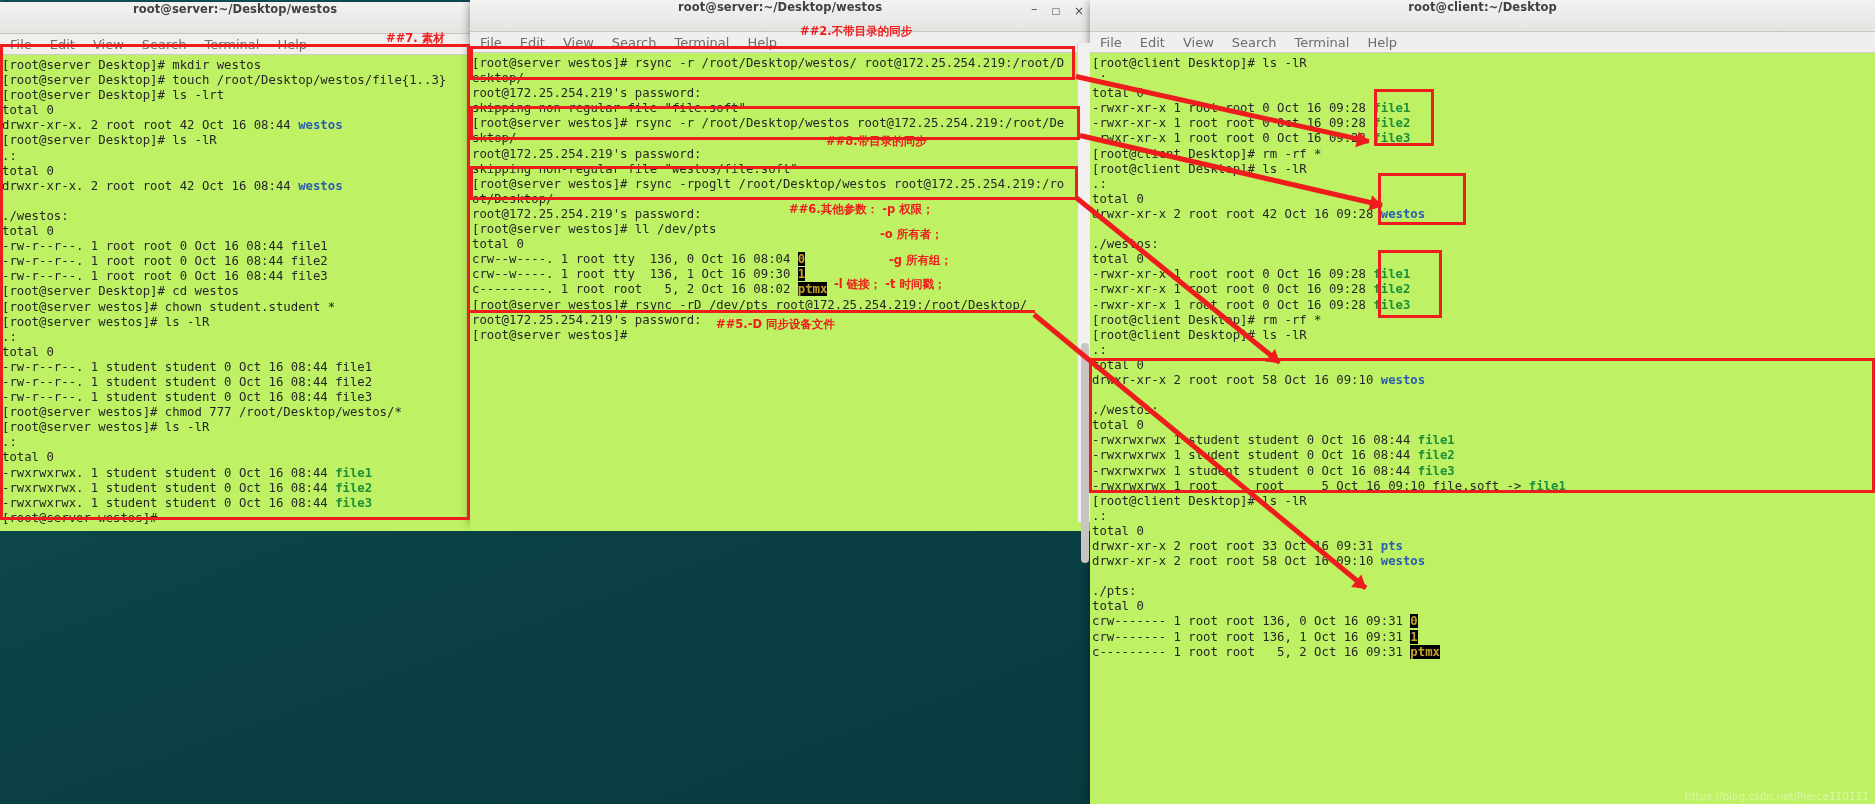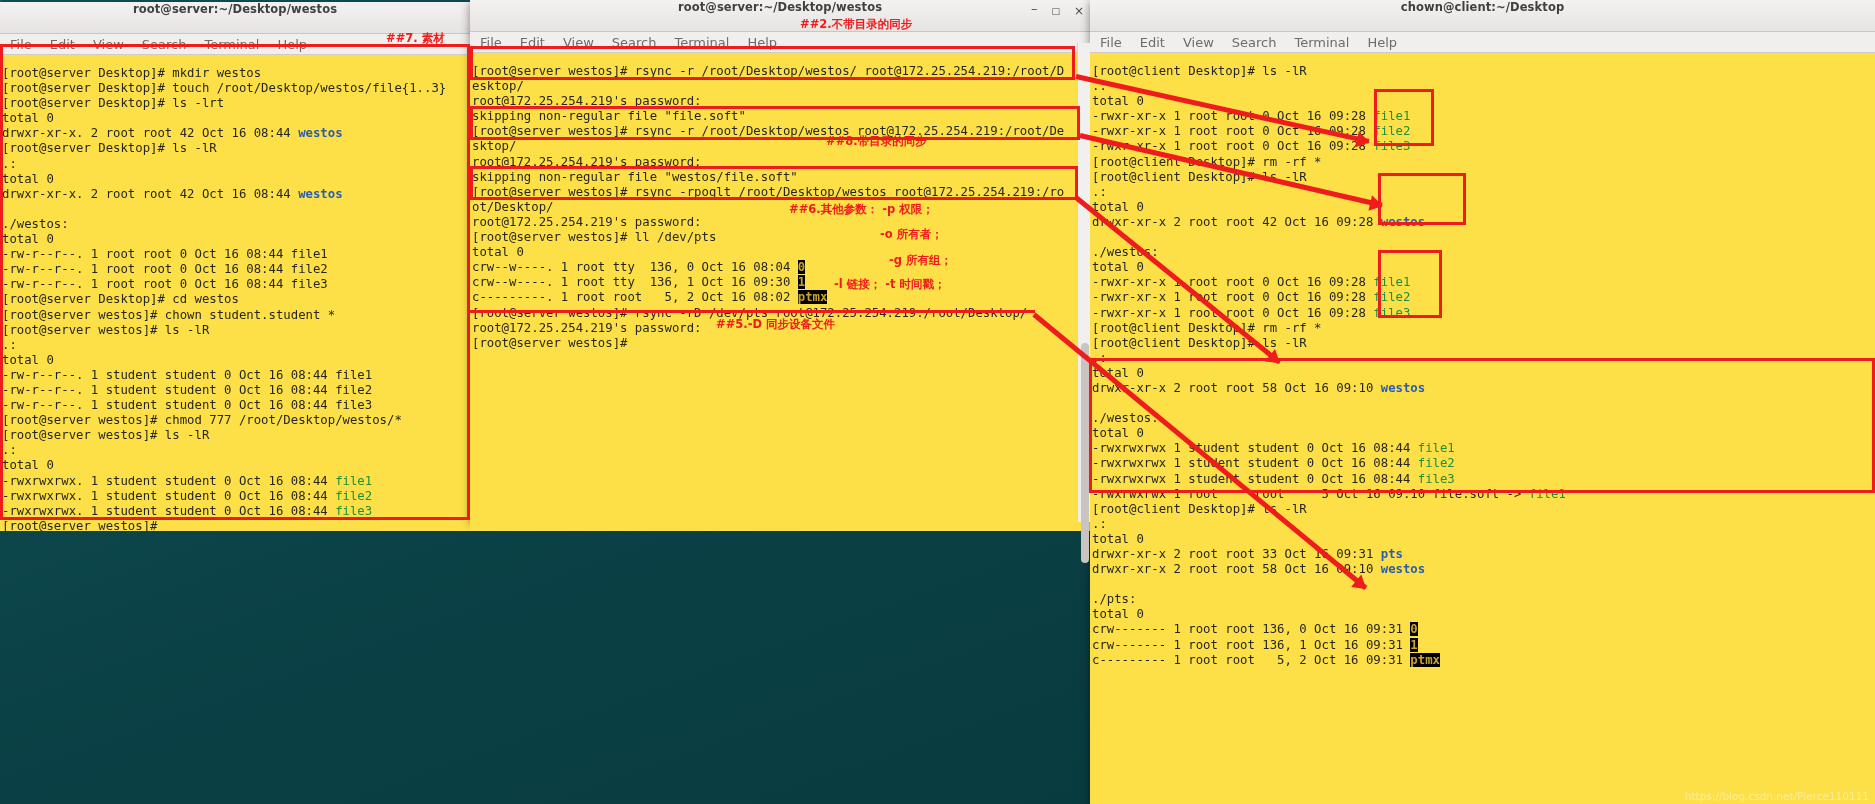--- a/index.html
+++ b/index.html
@@ -115,7 +115,7 @@
 
 <div class="win" id="win-right" style="left:1090px; top:0px; width:785px; height:804px;">
   <div class="titlebar">
-    <span class="title">chown@client:~/Desktop</span>
+    <span class="title">root@client:~/Desktop</span>
   </div>
   <div class="menubar">
     <span>File</span>

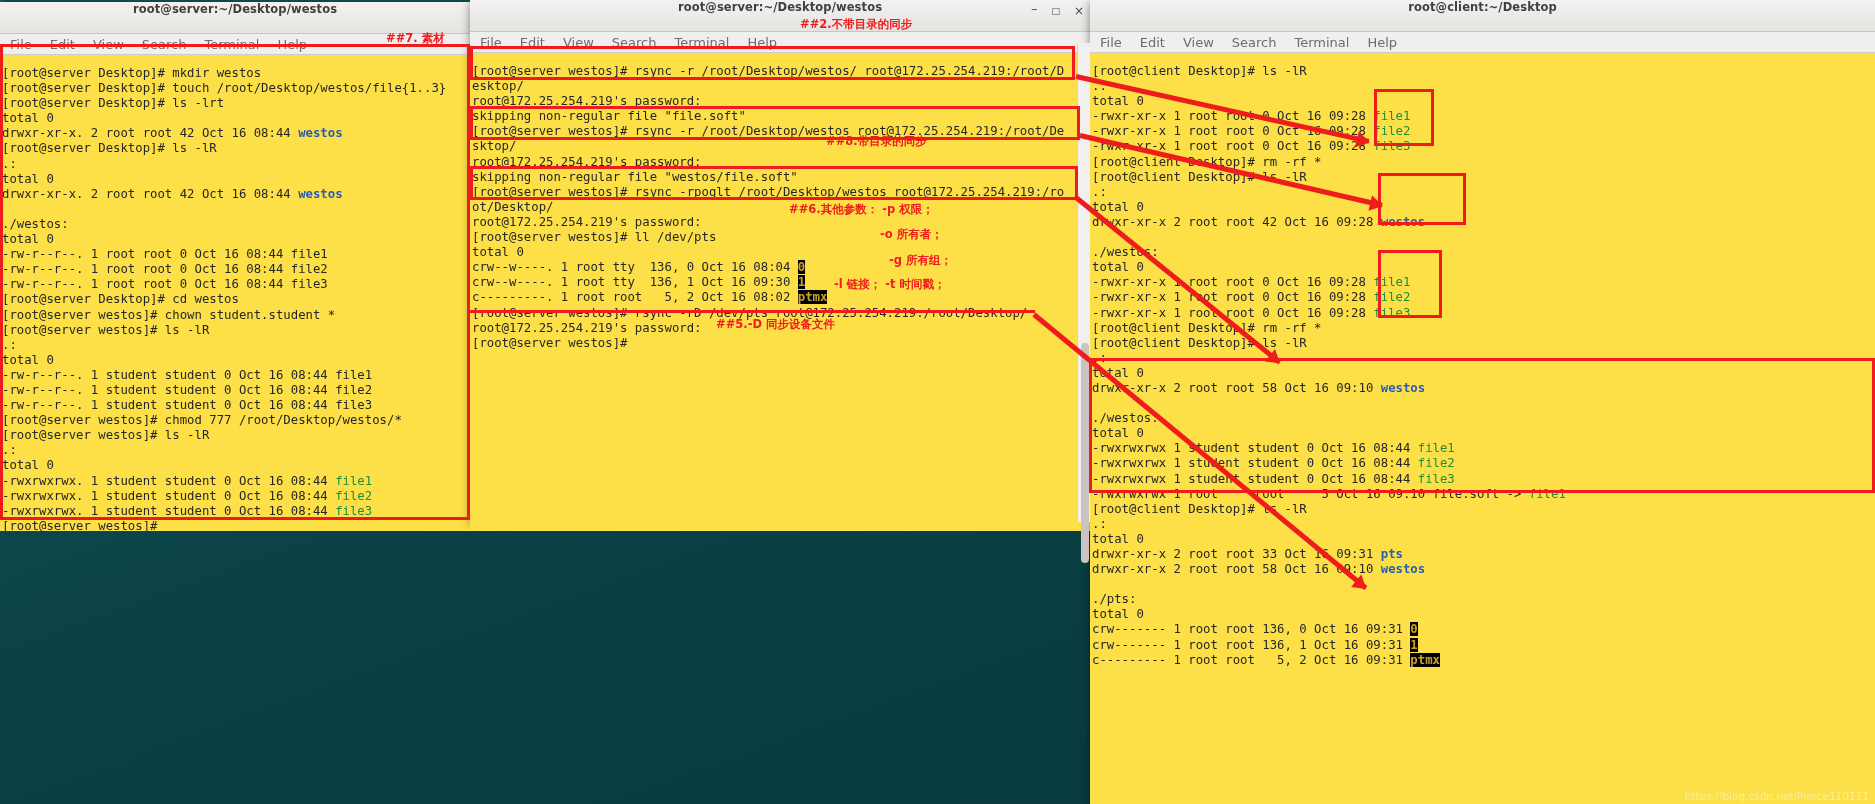--- a/index.html
+++ b/index.html
@@ -139,7 +139,7 @@
   <div class="lbl" style="left:386px; top:31px;">##7. 素材</div>
 
   <div class="box" style="left:470px; top:46px; width:605px; height:34px;"></div>
-  <div class="lbl" style="left:800px; top:17px;">##2.不带目录的同步</div>
+  <div class="lbl" style="left:800px; top:24px;">##2.不带目录的同步</div>
 
   <div class="box" style="left:470px; top:106px; width:610px; height:34px;"></div>
   <div class="lbl" style="left:826px; top:134px;">##8.带目录的同步</div>

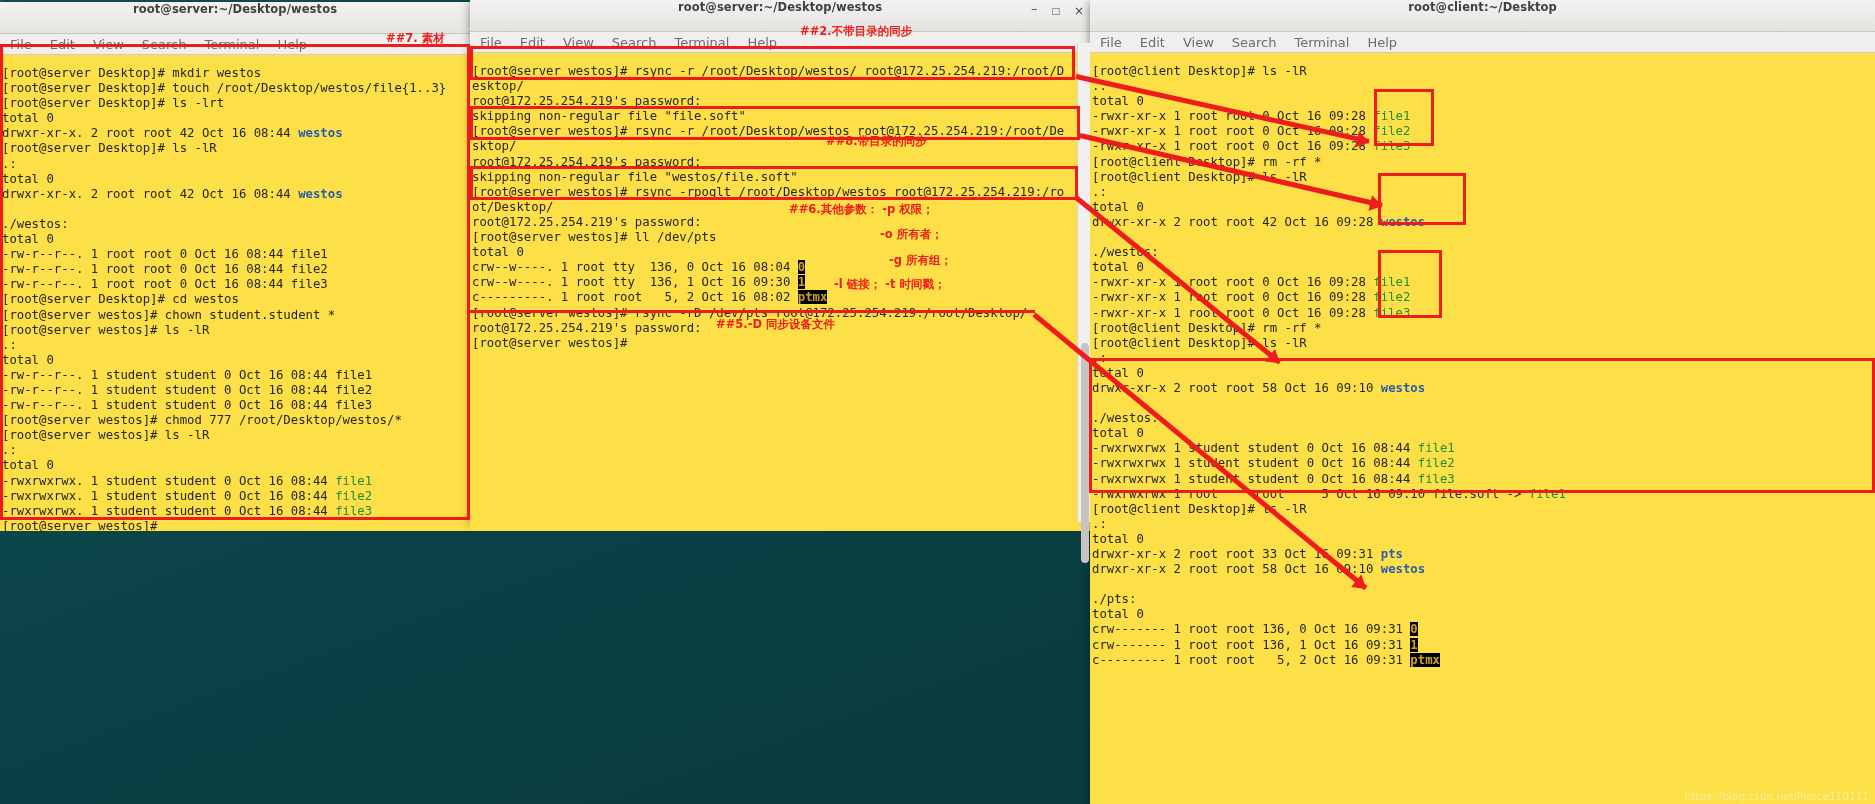--- a/index.html
+++ b/index.html
@@ -40,10 +40,10 @@
     font-family:"DejaVu Sans", sans-serif; font-size:13px; color:#6d6c6b;
   }
   .term {
-    background:#fde047; color:#262626;
+    background:#bef264; color:#262626;
     font-family:"DejaVu Sans Mono", monospace;
     font-size:12.3px; line-height:15.1px;
-    padding:11px 0 0 2px;
+    padding:3px 0 0 2px;
     overflow:hidden; white-space:pre;
   }
   .term .b { color:#2a5db0; font-weight:bold; }   

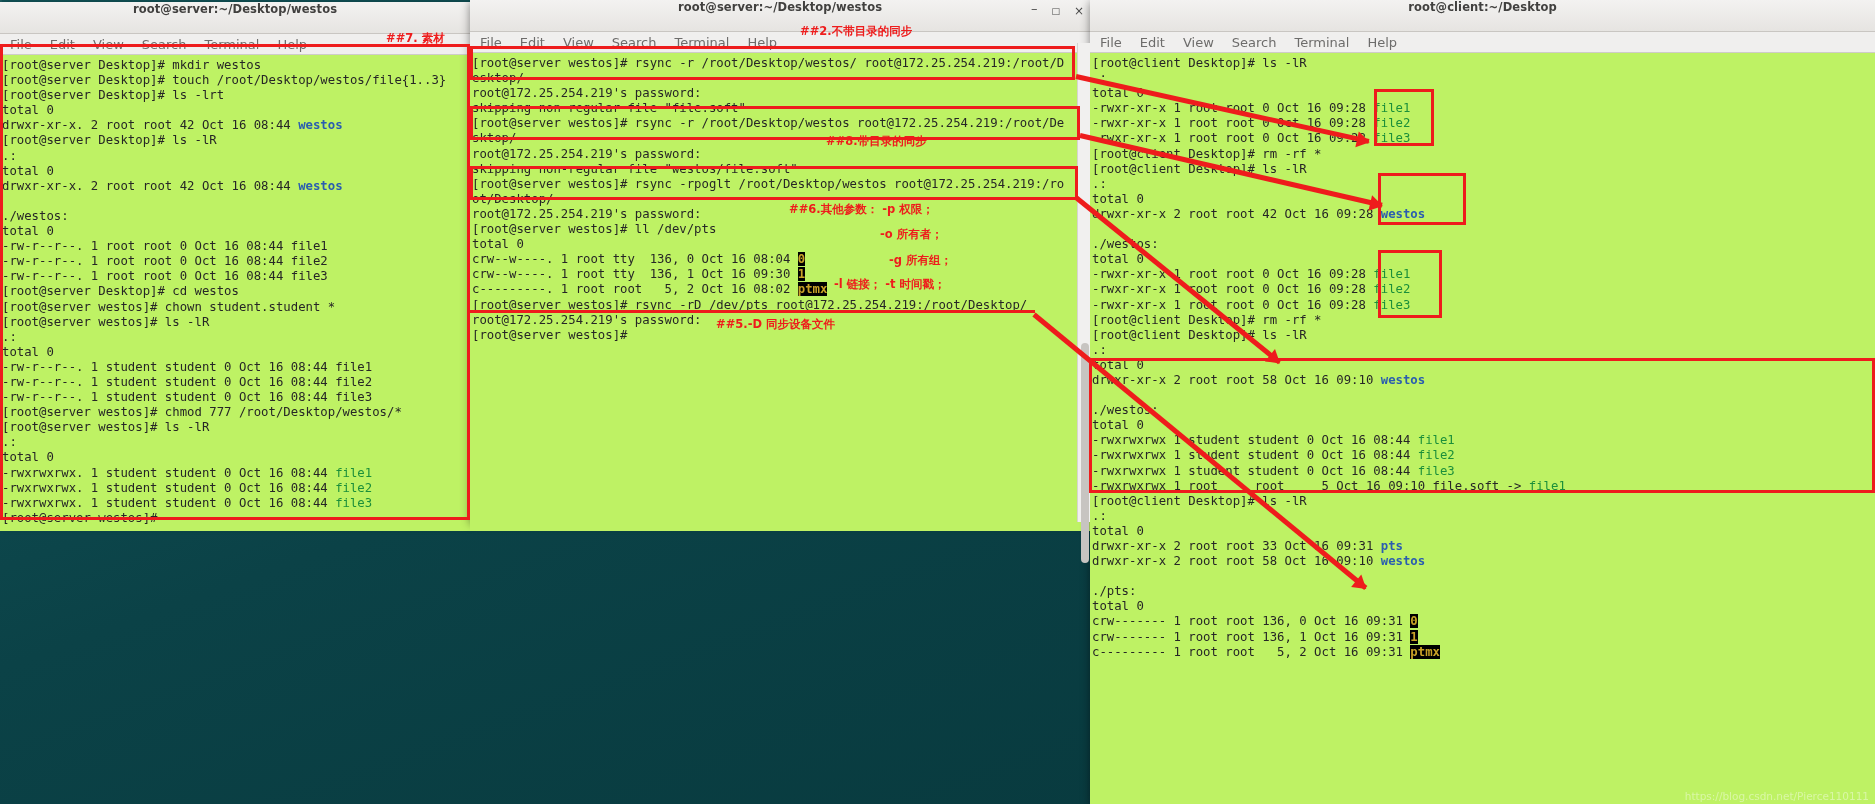--- a/index.html
+++ b/index.html
@@ -47,7 +47,7 @@
     overflow:hidden; white-space:pre;
   }
   .term .b { color:#2a5db0; font-weight:bold; }   
-  .term .g { color:#1b8f3a; font-weight:normal;margin-top:38px; }   
+  .term .g { color:#1b8f3a; font-weight:bold;margin-top:38px; }   
   .term .dev { background:#000; color:#c9a227; font-weight:bold; }
   
   .sbar { position:absolute; top:43px; bottom:0; width:13px; background:#f1f0ef; border-left:1px solid #d6d3d0; }

